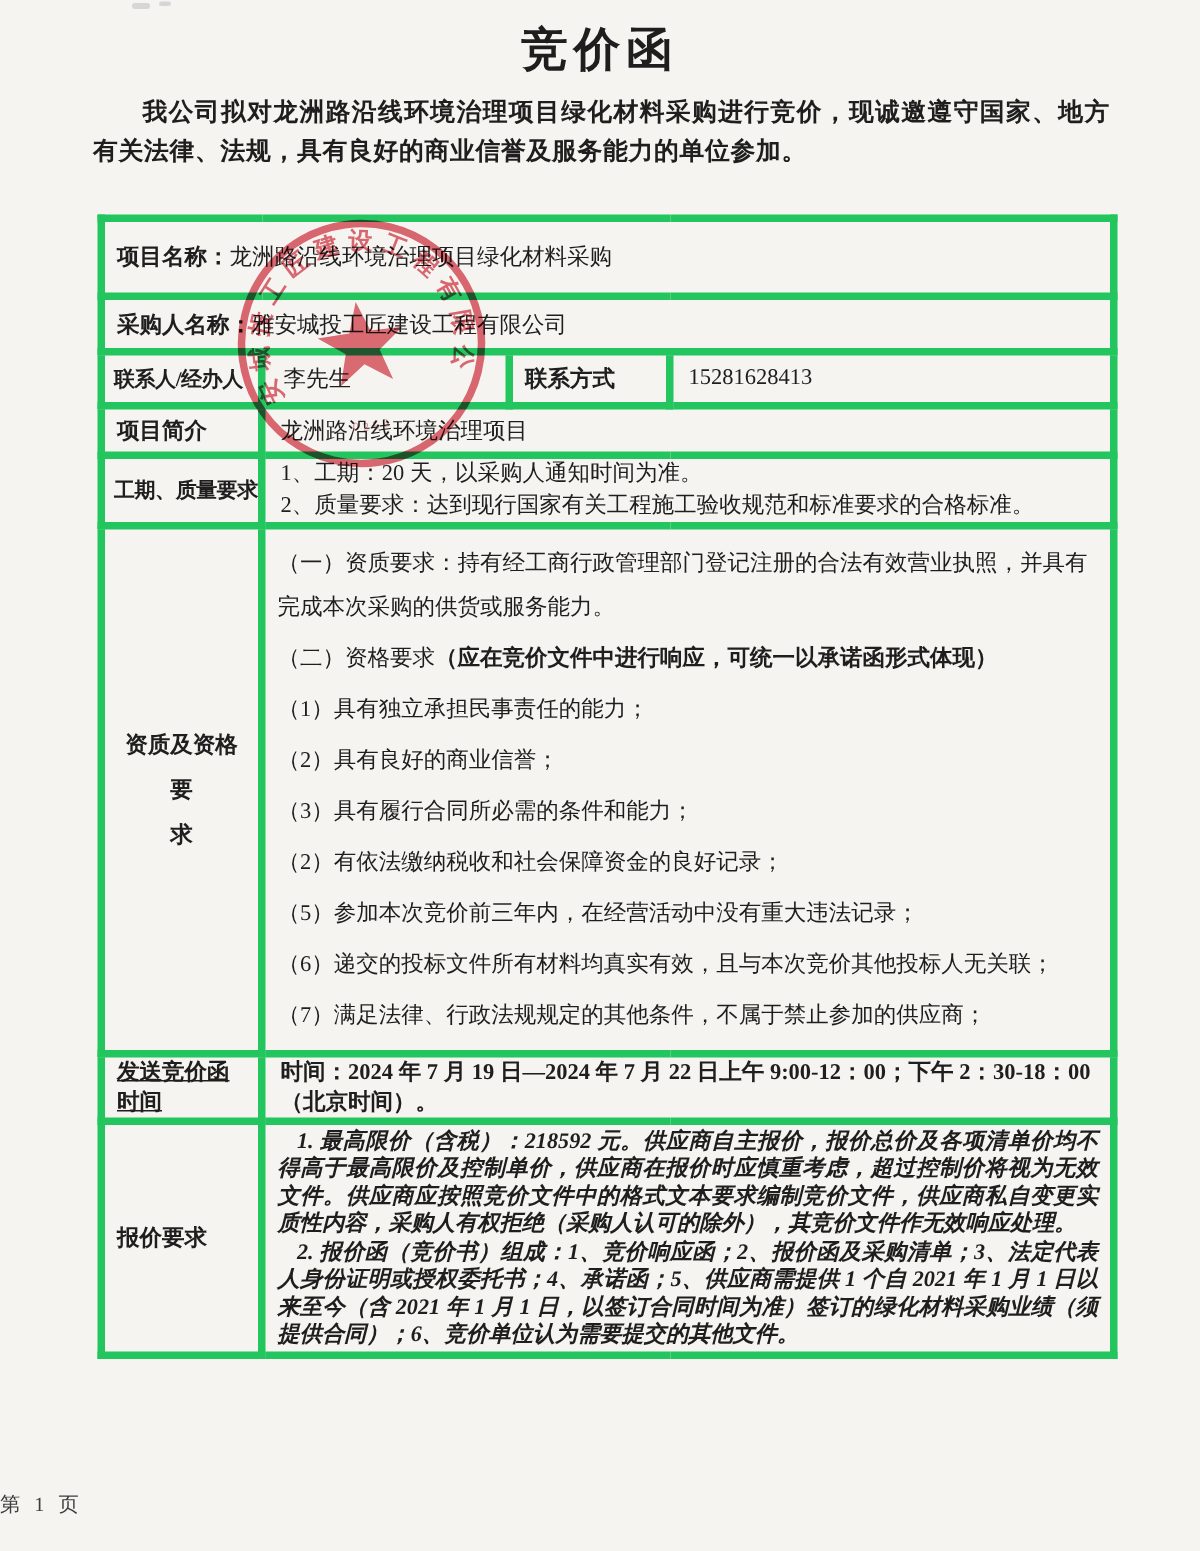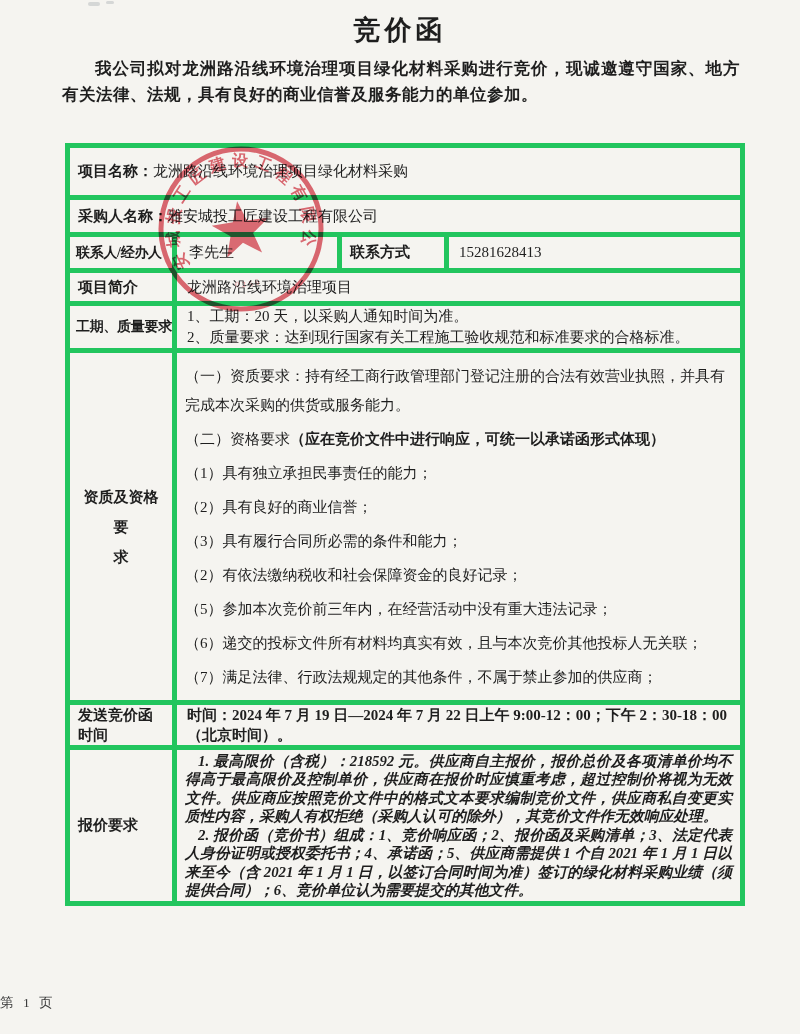--- a/index.html
+++ b/index.html
@@ -12,7 +12,7 @@
   .scan-artifact{position:absolute;background:#9aa0a6;opacity:.35;border-radius:2px;}
   .doc-title{
     margin:0;padding-top:12px;text-align:center;
-    font-size:27px;font-weight:bold;letter-spacing:4px;
+    font-size:31px;font-weight:bold;letter-spacing:4px;
   }
   .intro{
     margin:8px 60px 0 62px;text-indent:2em;text-align:justify;

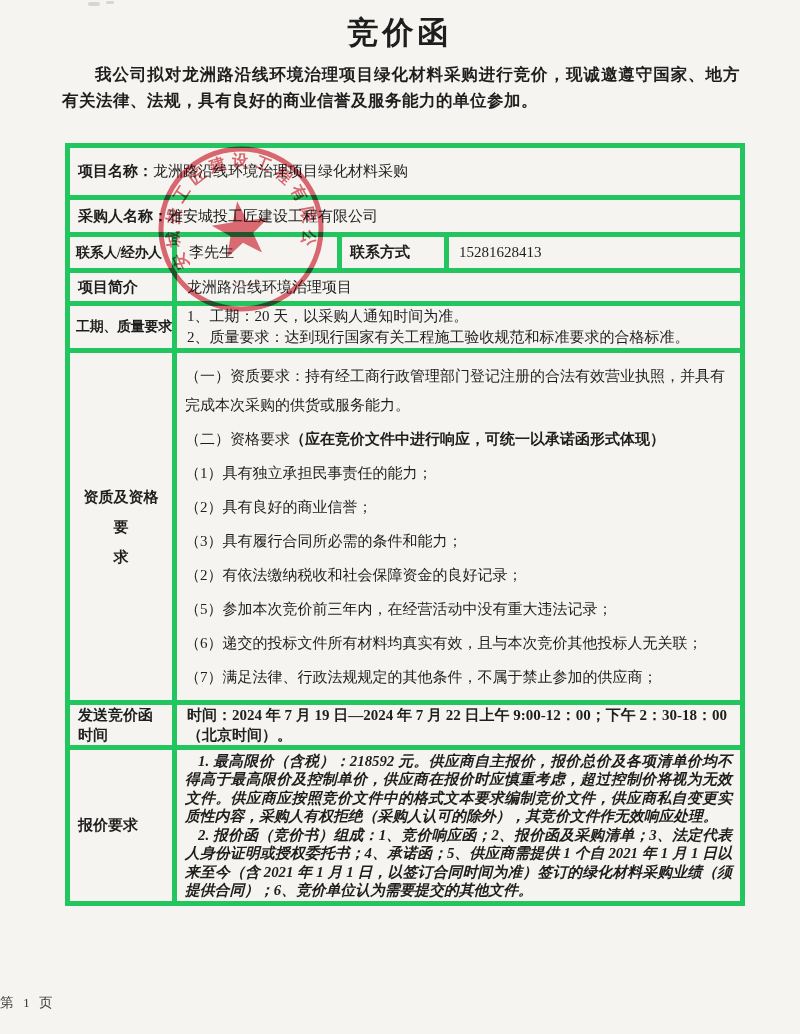--- a/index.html
+++ b/index.html
@@ -37,7 +37,7 @@
   td.qual-content{vertical-align:top;padding:7px 10px 4px 10px;margin-left:40px;}
   .qual-item{line-height:29px;margin:5px 0;}
   .b{font-weight:bold;}
-  td.sendtime-lbl{font-weight:bold;line-height:20px;padding:0 4px 0 6px;}
+  td.sendtime-lbl{font-weight:bold;line-height:20px;padding:0 4px 0 6px;text-decoration:underline;}
   td.sendtime-val{font-weight:bold;line-height:20px;}
   td.quote-lbl{font-weight:bold;}
   td.quote-content{vertical-align:top;padding:5px 8px 3px 9px;}

